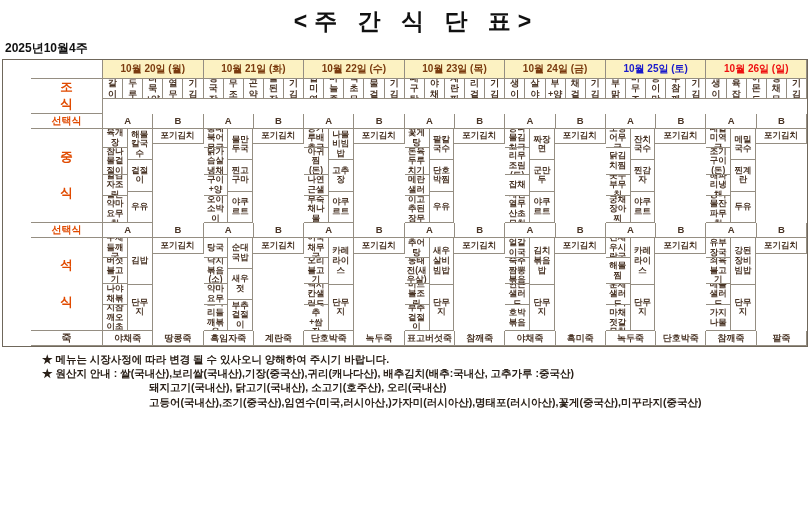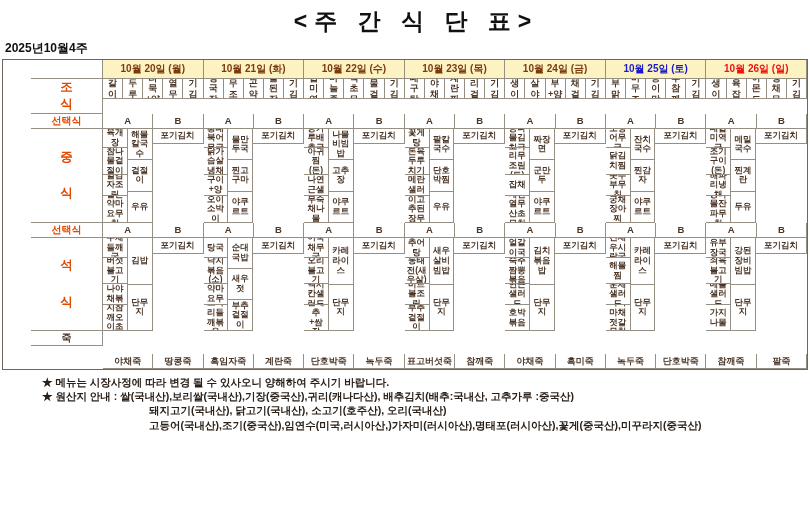--- a/index.html
+++ b/index.html
@@ -36,7 +36,7 @@
   .bfx{flex:1 1 0;}
   .lunch-band .kimchi{height:15px;}
   .dinner-band .kimchi{height:16px;}
-  .porridge-row .cell{height:15px;font-size:9px;margin-top:23px;}
+  .porridge-row .cell{height:15px;font-size:9px;}
   .porr-label{height:15px;font-size:10px;color:#4a3526;}
   .footnotes{margin-top:5px;padding-left:8px;}
   .fn{margin-left:34px;font-size:10.5px;color:#2a2018;line-height:1.35;white-space:nowrap;}

